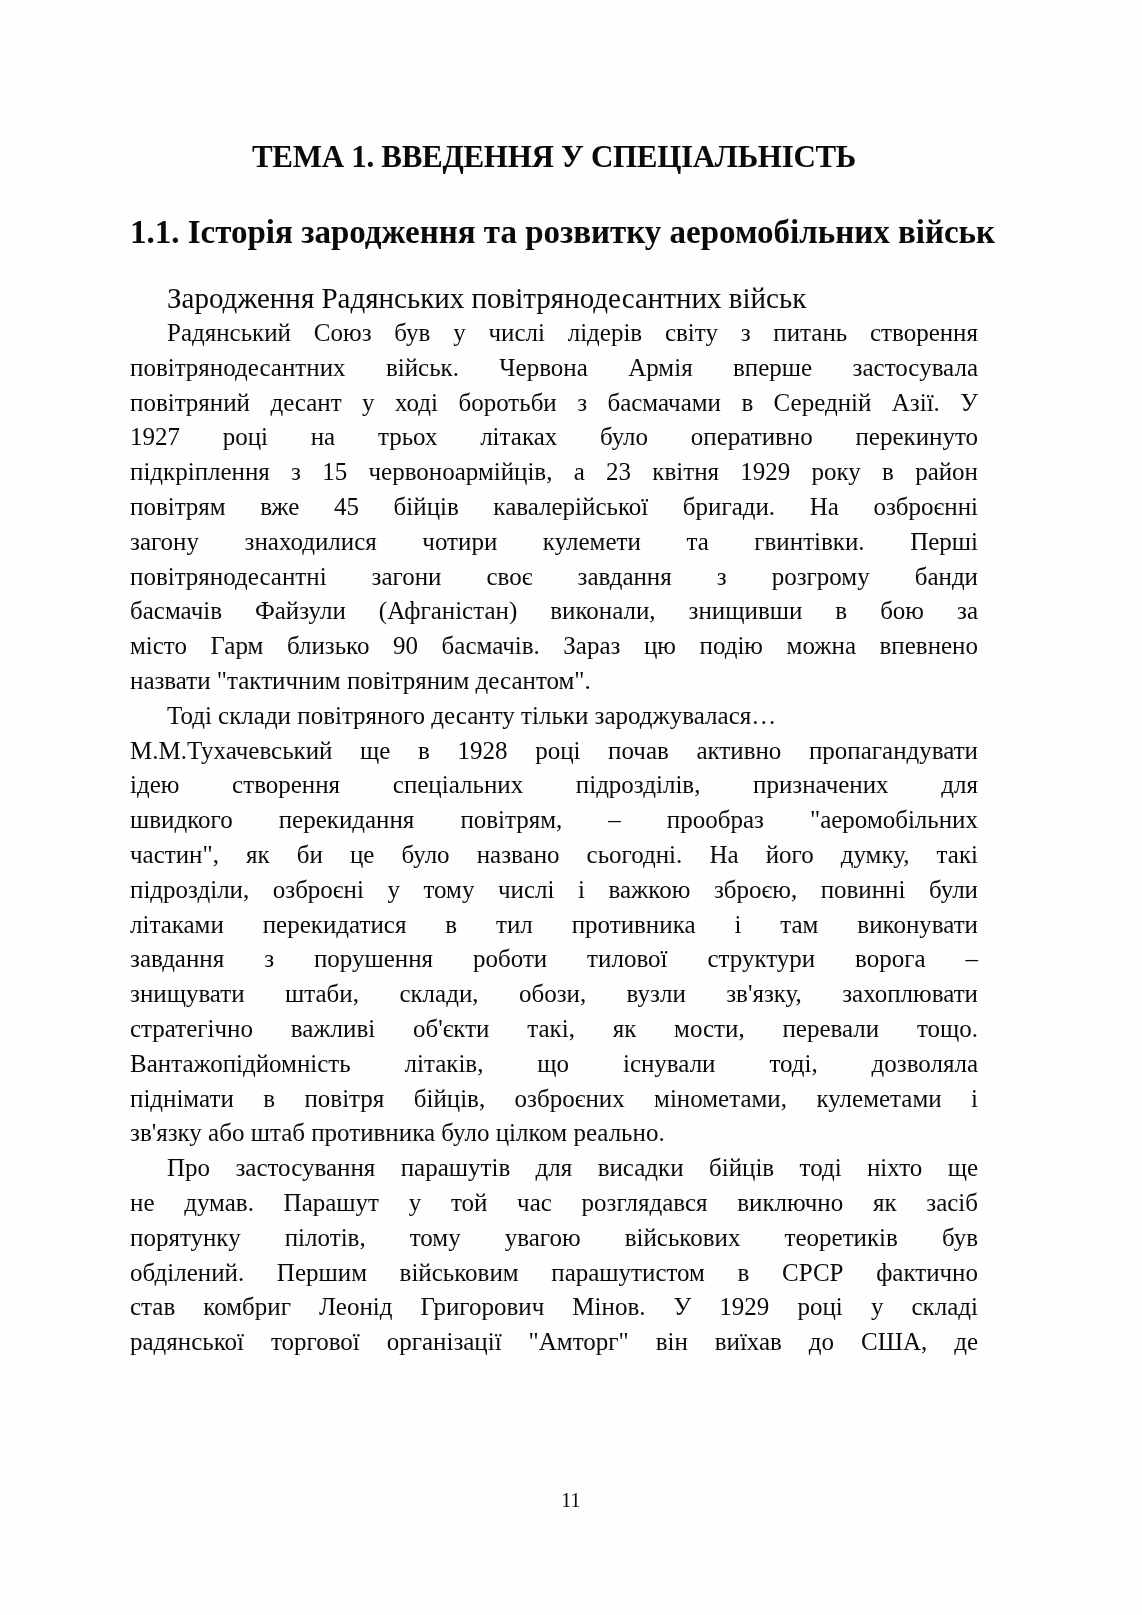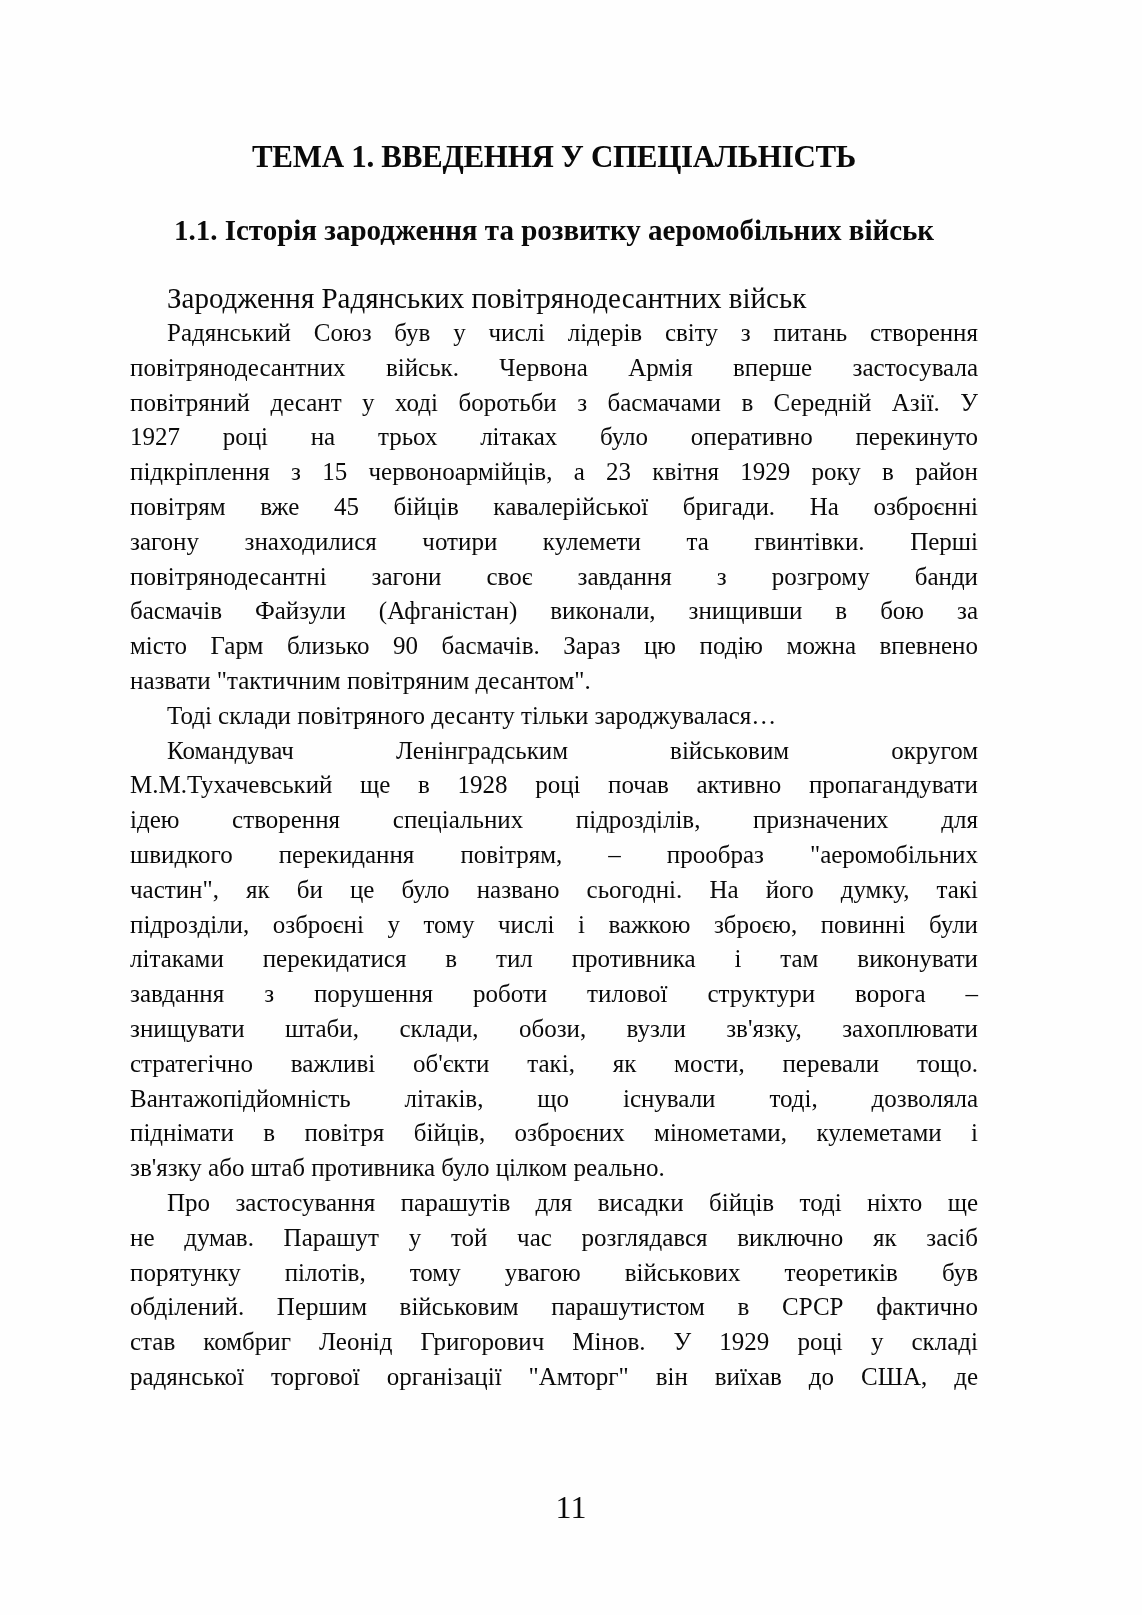--- a/index.html
+++ b/index.html
@@ -38,7 +38,7 @@
     width: 848px;
     text-align: center;
     font-weight: bold;
-    font-size: 29px;
+    font-size: 33px;
     white-space: nowrap;
   }
   .subsection-heading {

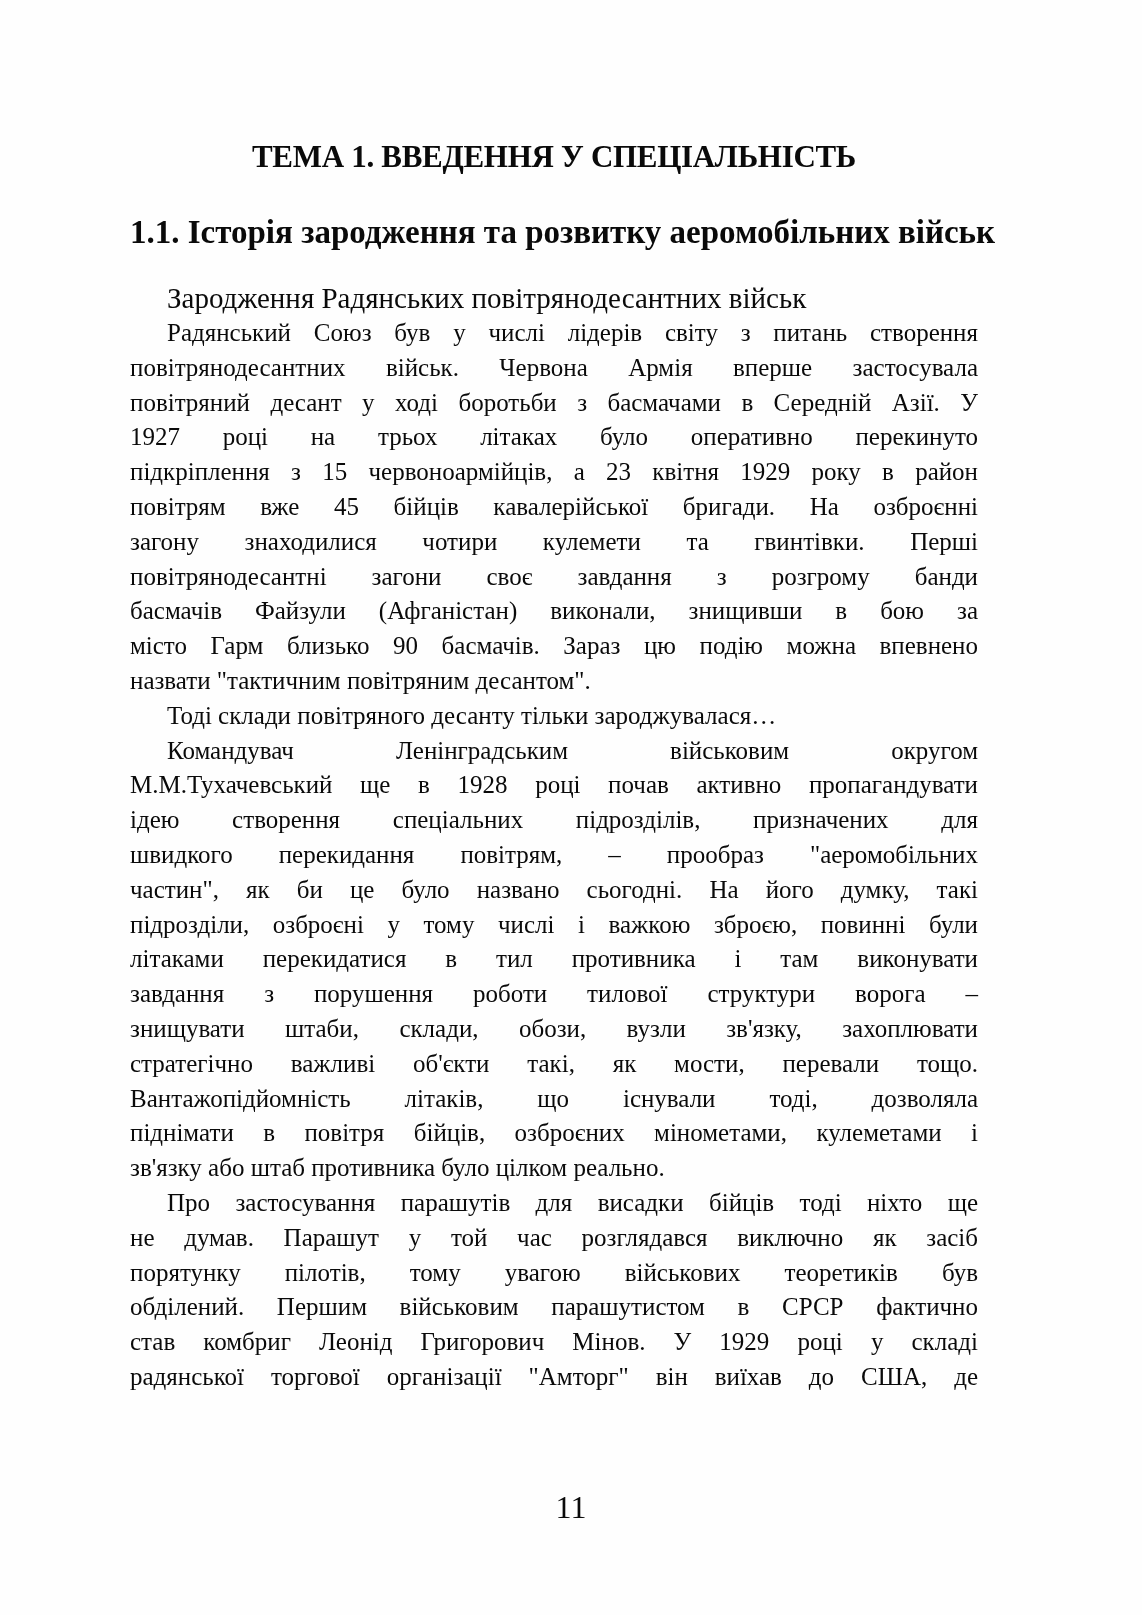--- a/index.html
+++ b/index.html
@@ -101,7 +101,6 @@
       <div class="line">місто Гарм близько 90 басмачів. Зараз цю подію можна впевнено</div>
       <div class="line left-last">назвати "тактичним повітряним десантом".</div>
       <div class="line first left-last">Тоді склади повітряного десанту тільки зароджувалася…</div>
-      <div class="line first">Командувач Ленінградським військовим округом</div>
       <div class="line">М.М.Тухачевський ще в 1928 році почав активно пропагандувати</div>
       <div class="line">ідею створення спеціальних підрозділів, призначених для</div>
       <div class="line">швидкого перекидання повітрям, – прообраз "аеромобільних</div>

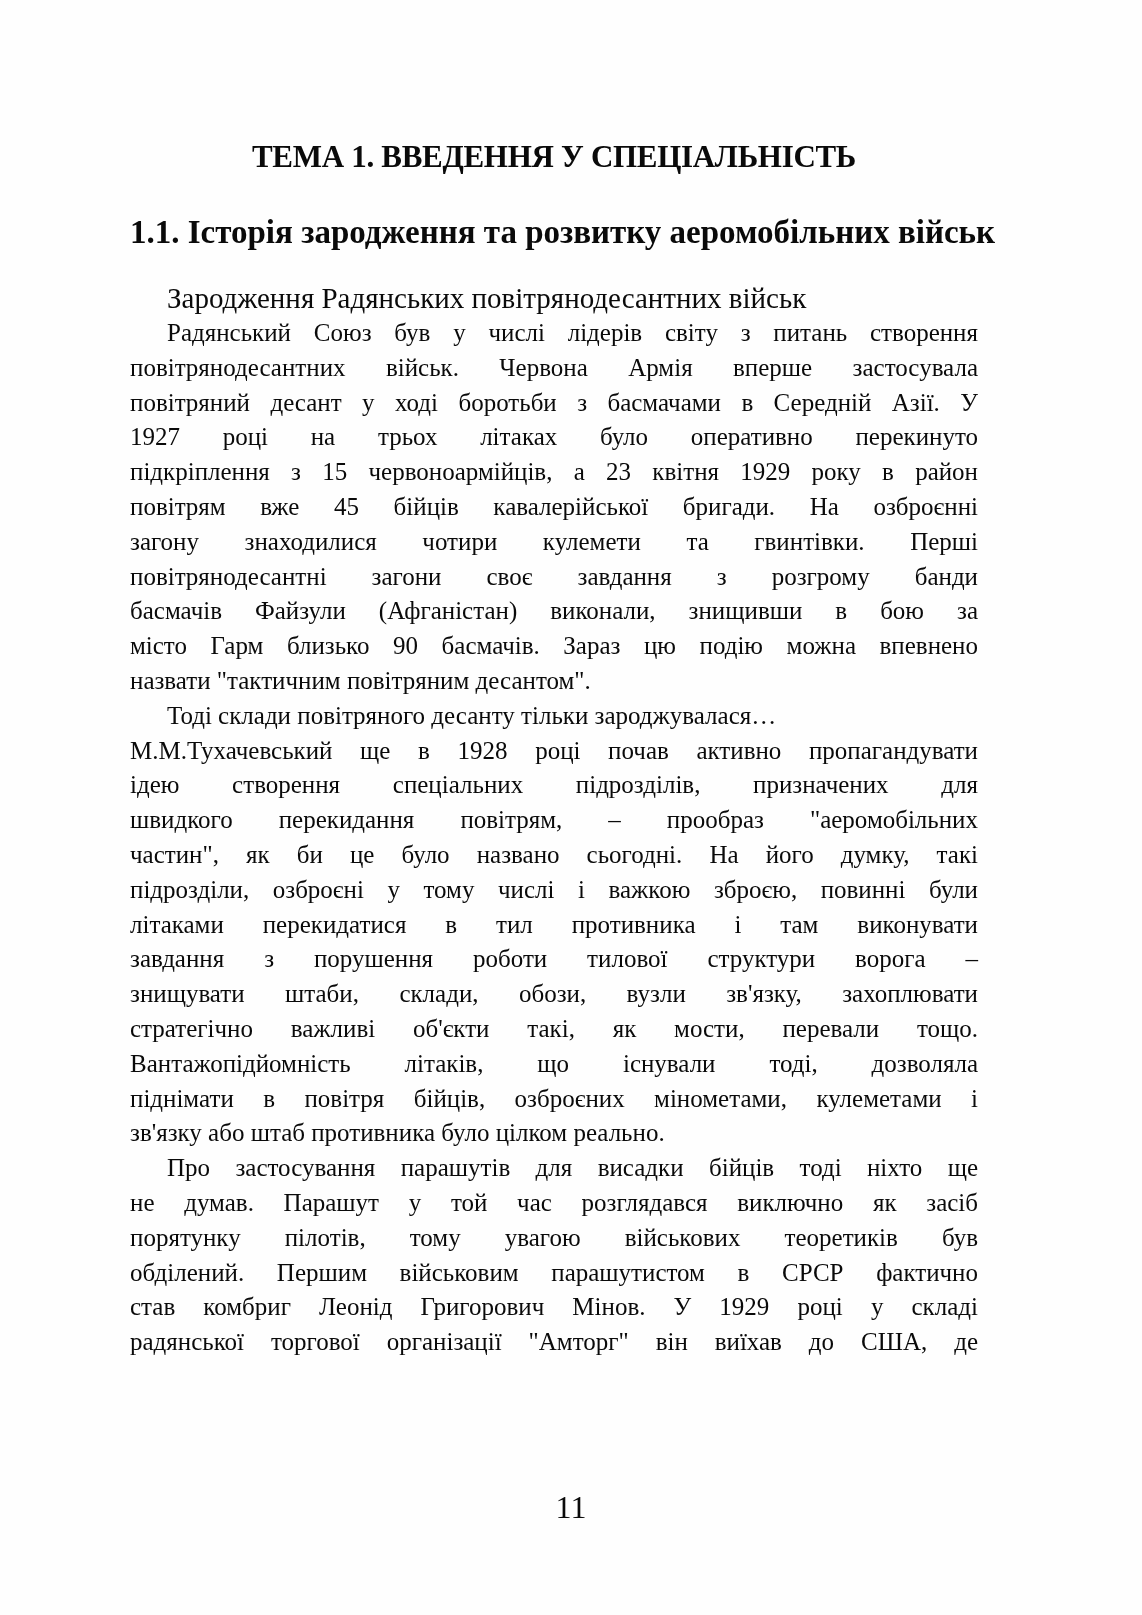--- a/index.html
+++ b/index.html
@@ -78,7 +78,7 @@
     left: 0;
     width: 1142px;
     text-align: center;
-    font-size: 32px;
+    font-size: 20px;
   }
 </style>
 </head>

